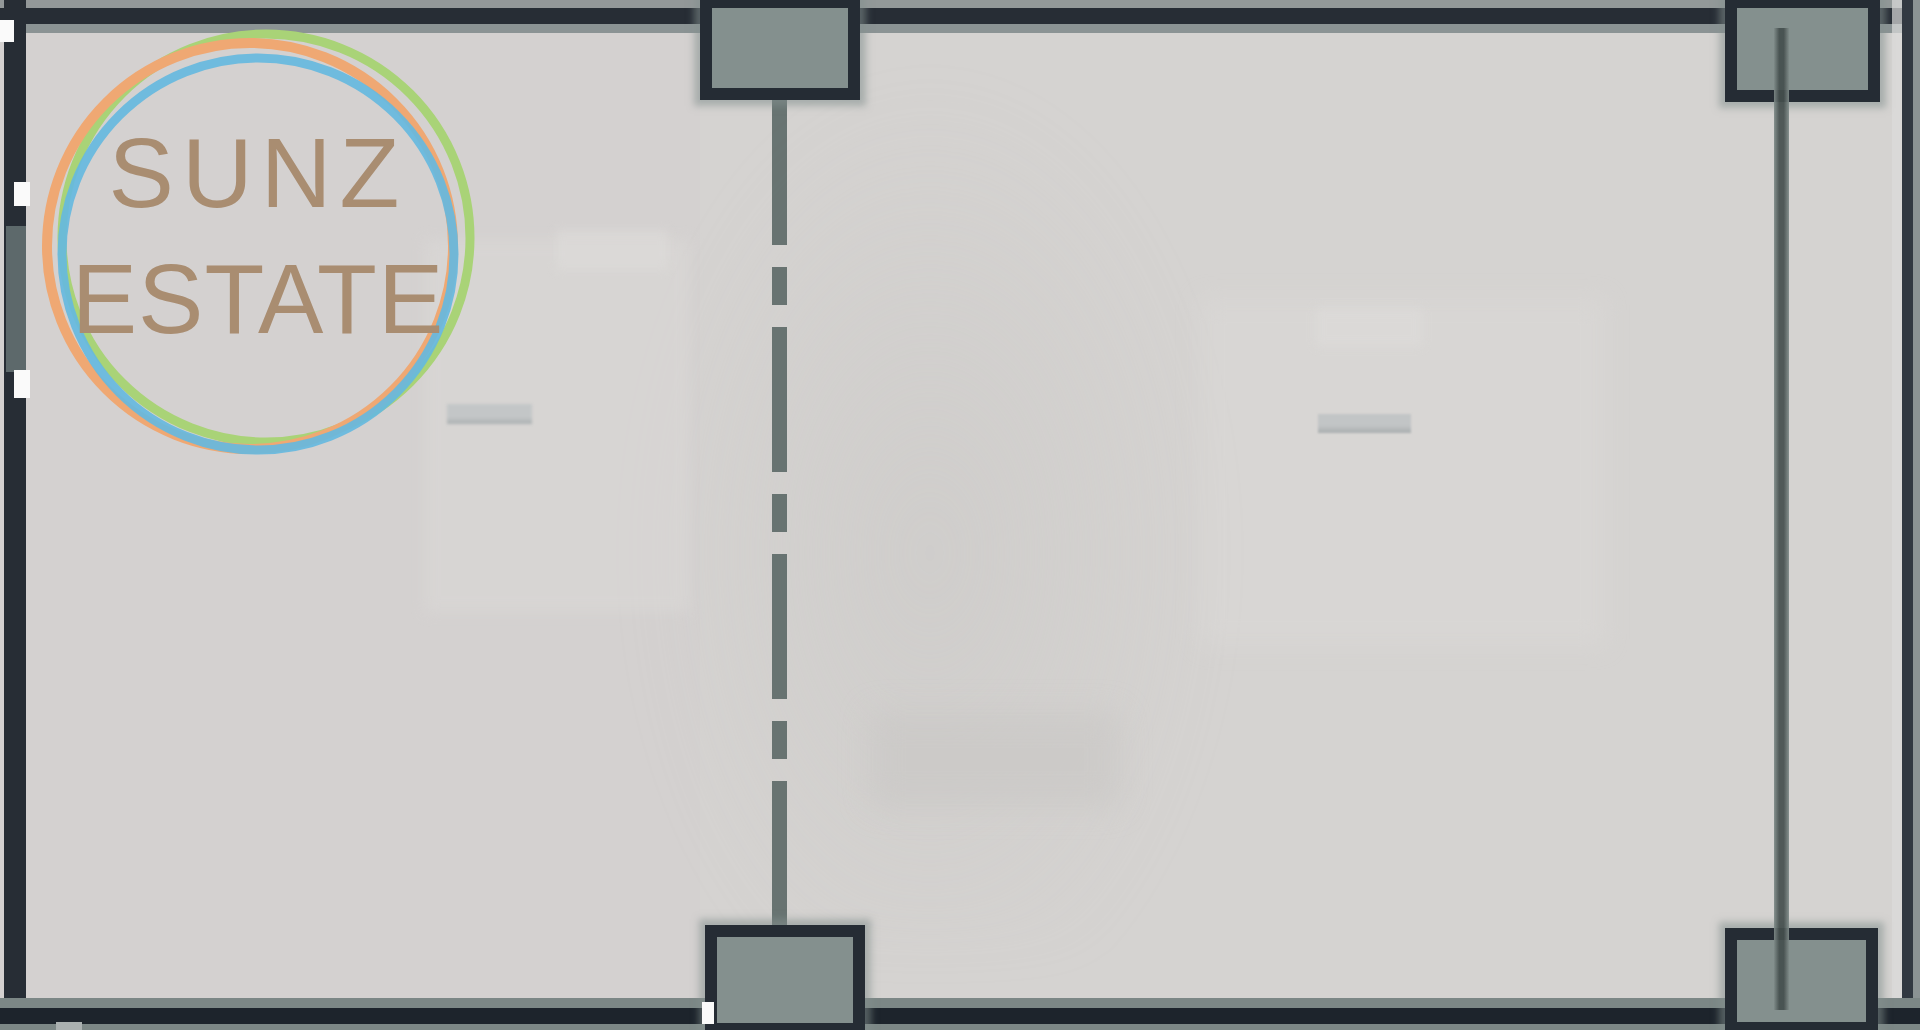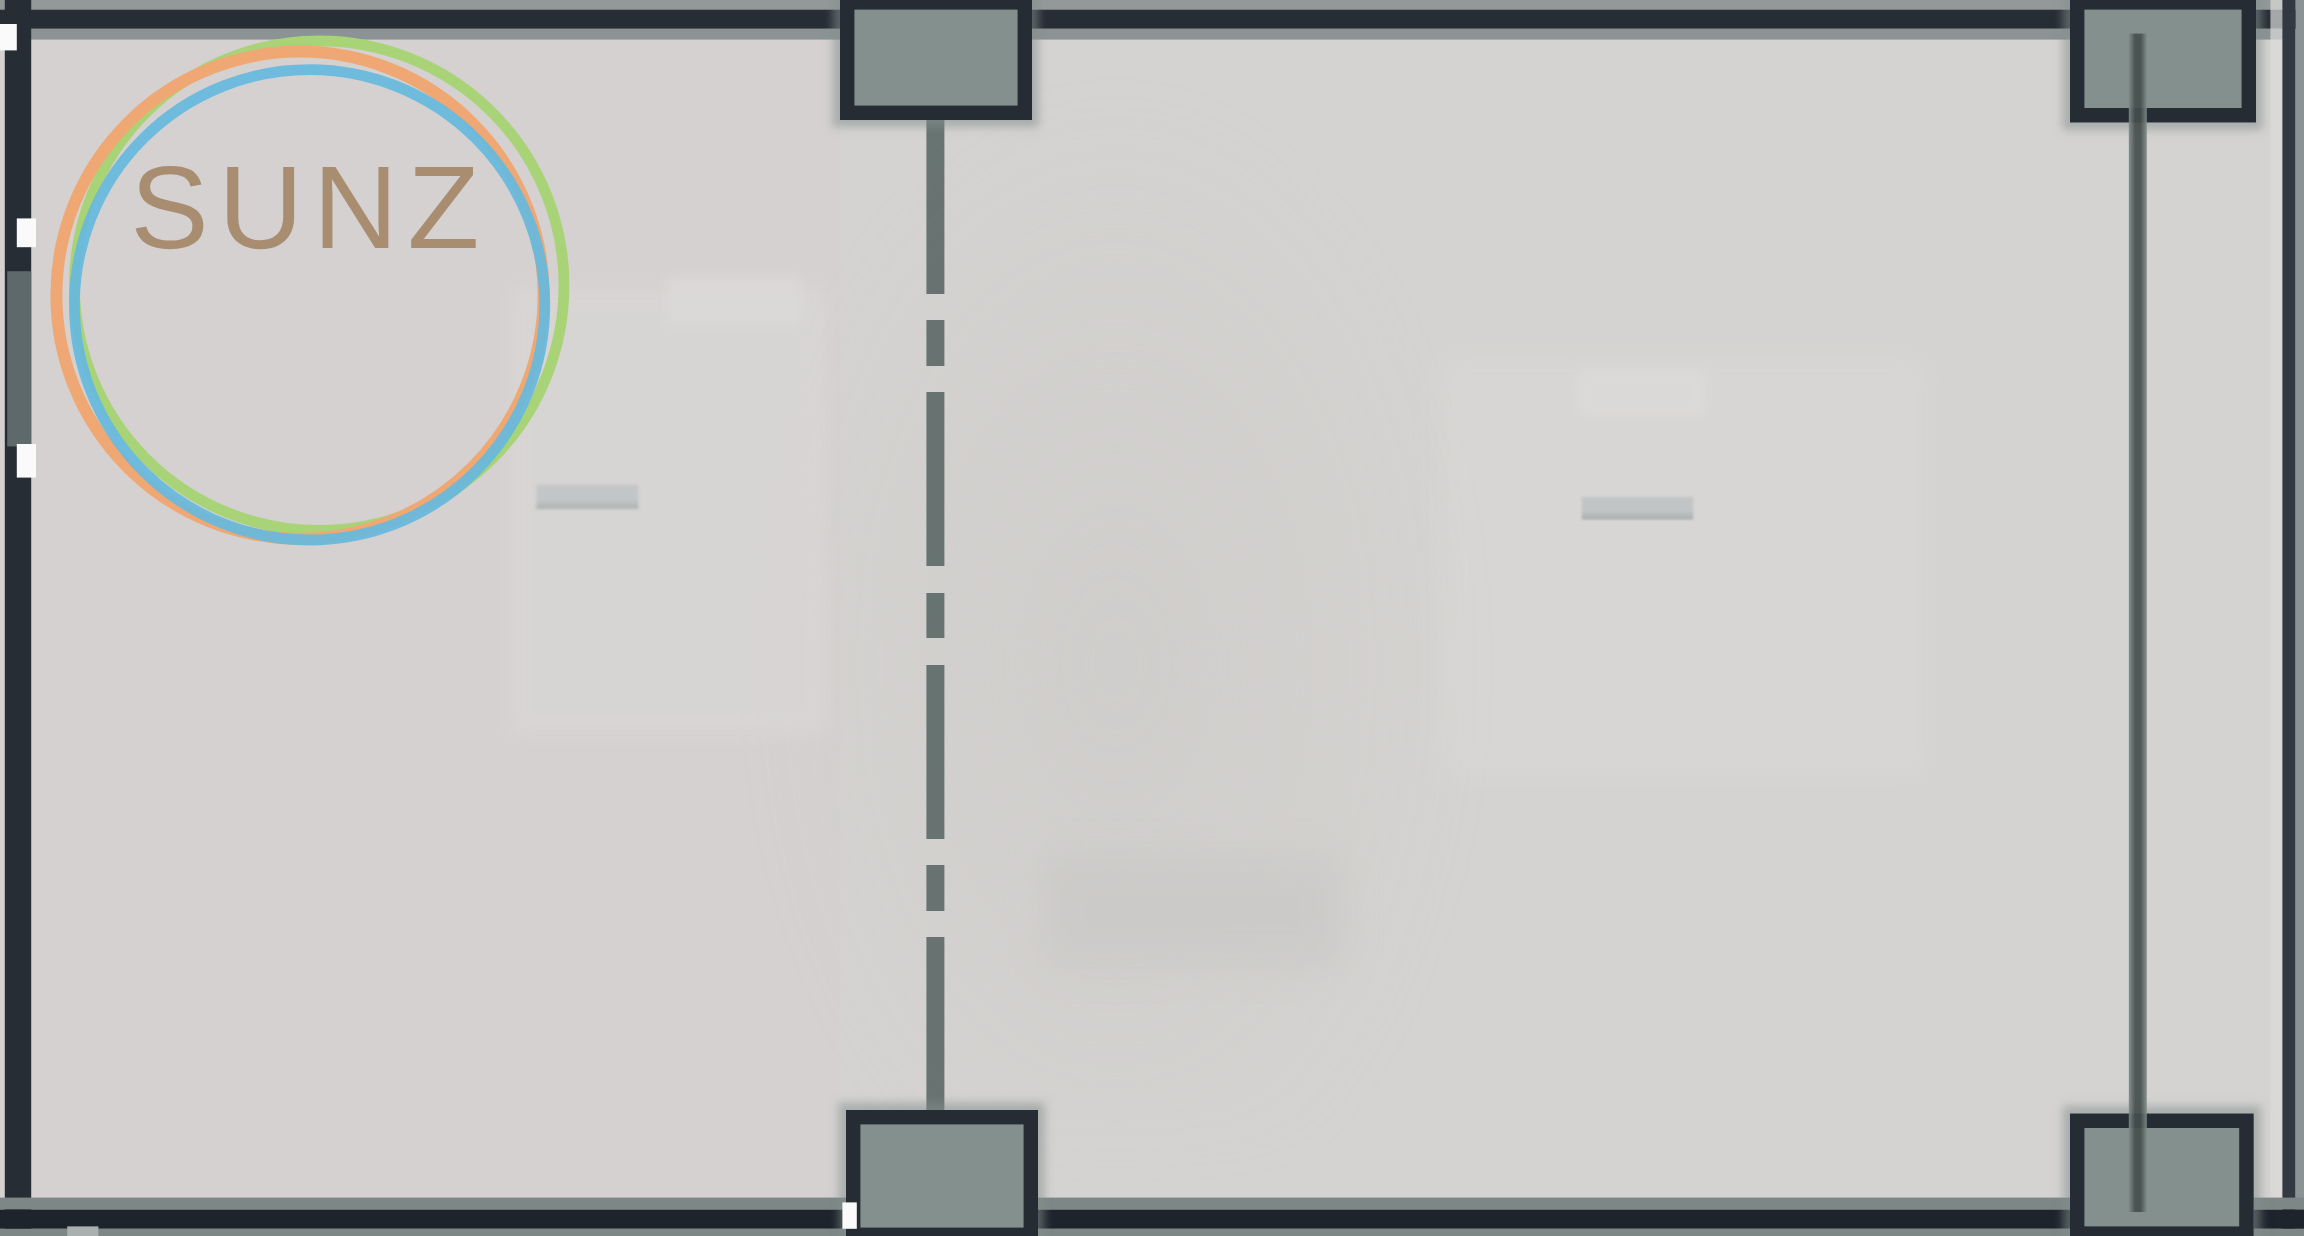--- a/index.html
+++ b/index.html
@@ -155,6 +155,7 @@
       <circle cx="220" cy="228" r="196" fill="none" style="stroke:var(--ring-blue)" stroke-width="9" stroke-opacity="0.92"></circle>
     </svg>
     <div class="logo-line logo-line1">SUNZ</div>
+    <div class="logo-line logo-line2">ESTATE</div>
   </div>
 
 </div>

